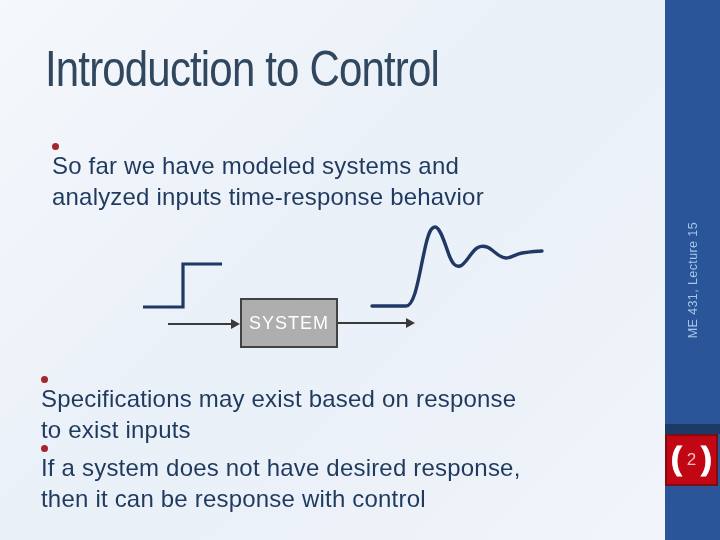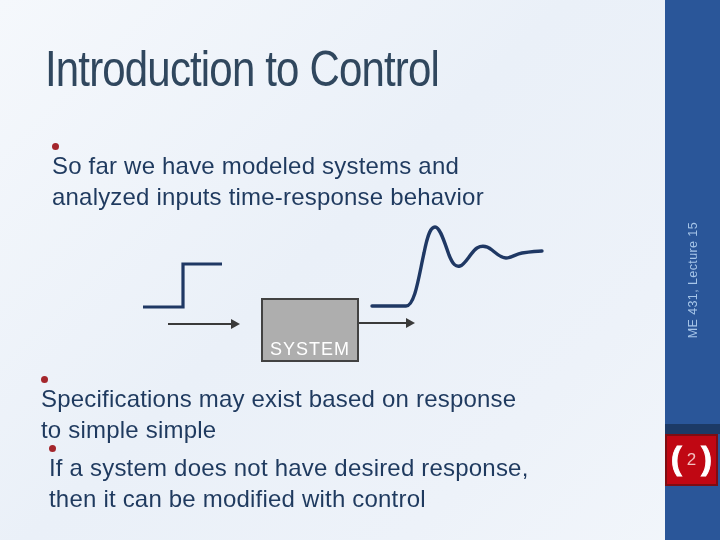--- a/index.html
+++ b/index.html
@@ -35,9 +35,9 @@
   
   .diagram-svg { position: absolute; left: 140px; top: 215px; width: 410px; height: 135px; }
   .system-box {
-    position: absolute; left: 240px; top: 298px; width: 98px; height: 64px;
+    position: absolute; left: 240px; top: 298px; width: 98px; height: 50px;
     box-sizing: border-box; background: #aeaeae; border: 2px solid #424242;
-    display: flex; align-items: flex-end; justify-content: center; margin-left: 21px;
+    display: flex; align-items: center; justify-content: center;
   }
   .system-box span {
     color: #ffffff; font-size: 18px; font-weight: 300; letter-spacing: 1px;

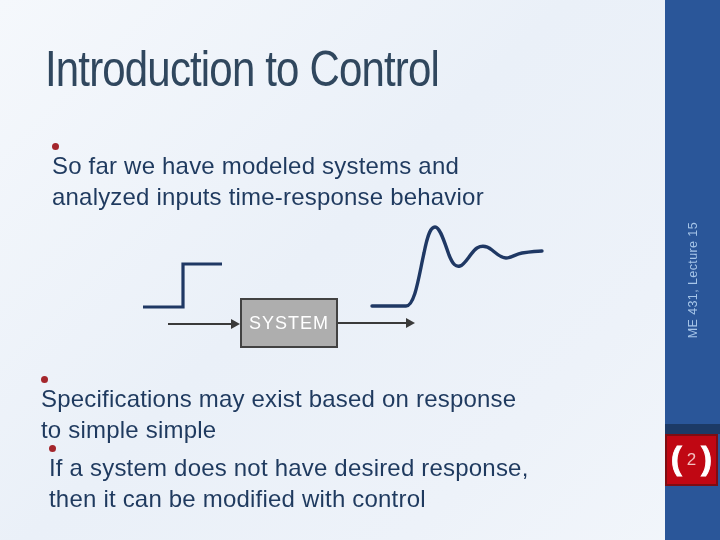--- a/index.html
+++ b/index.html
@@ -106,7 +106,7 @@
     <span class="dot"></span>
     <div class="lines">
       <div>Specifications may exist based on response</div>
-      <div>to simple simple</div>
+      <div>to exist inputs</div>
     </div>
   </div>
 

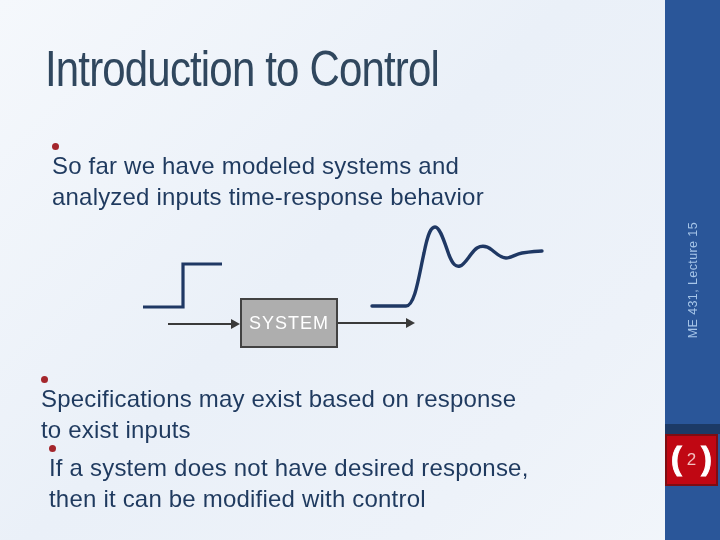--- a/index.html
+++ b/index.html
@@ -30,7 +30,7 @@
   .bullet .lines { color: #1f3a5f; font-size: 24px; line-height: 31px; letter-spacing: 0.2px; }
   .bullet-top { left: 52px; top: 131px; }
   .bullet-b1 { left: 41px; top: 364px; justify-content: space-between; }
-  .bullet-b2 { left: 49px; top: 433px; }
+  .bullet-b2 { left: 41px; top: 433px; }
 
   
   .diagram-svg { position: absolute; left: 140px; top: 215px; width: 410px; height: 135px; }

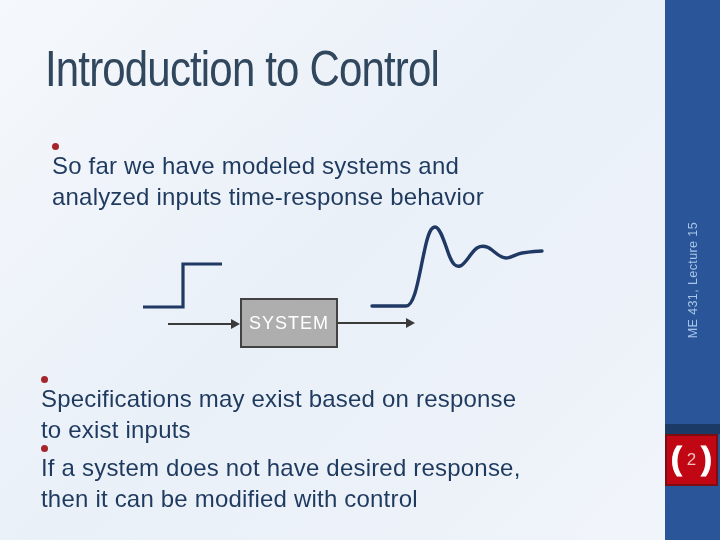--- a/index.html
+++ b/index.html
@@ -114,7 +114,7 @@
     <span class="dot"></span>
     <div class="lines">
       <div>If a system does not have desired response,</div>
-      <div>then it can be modified with control</div>
+      <div>then it can be response with control</div>
     </div>
   </div>
 

